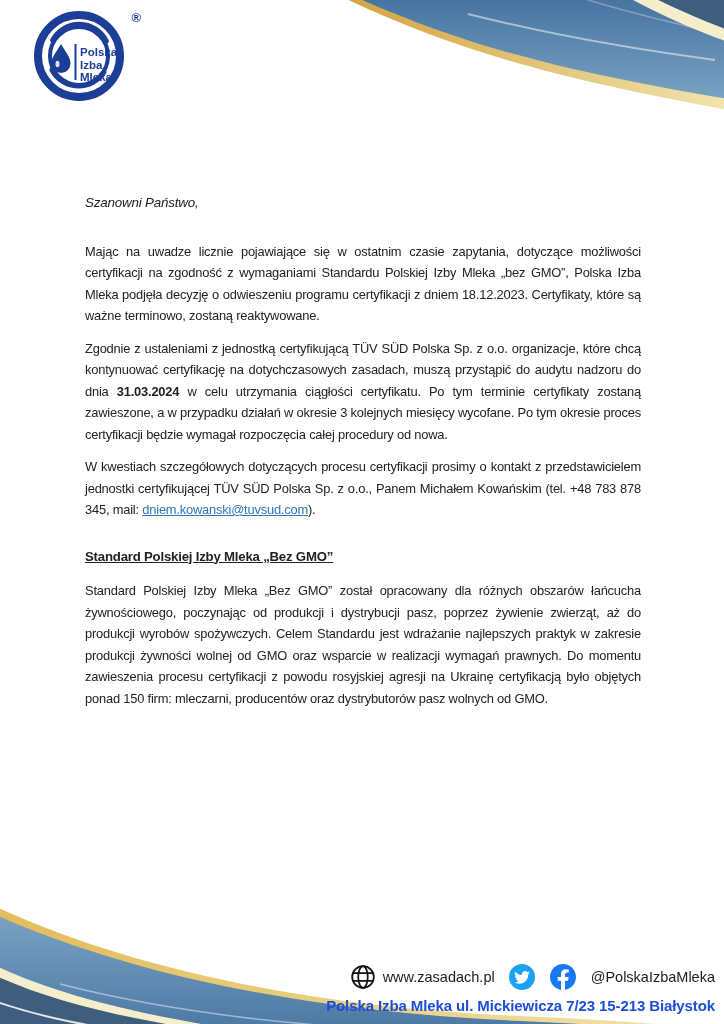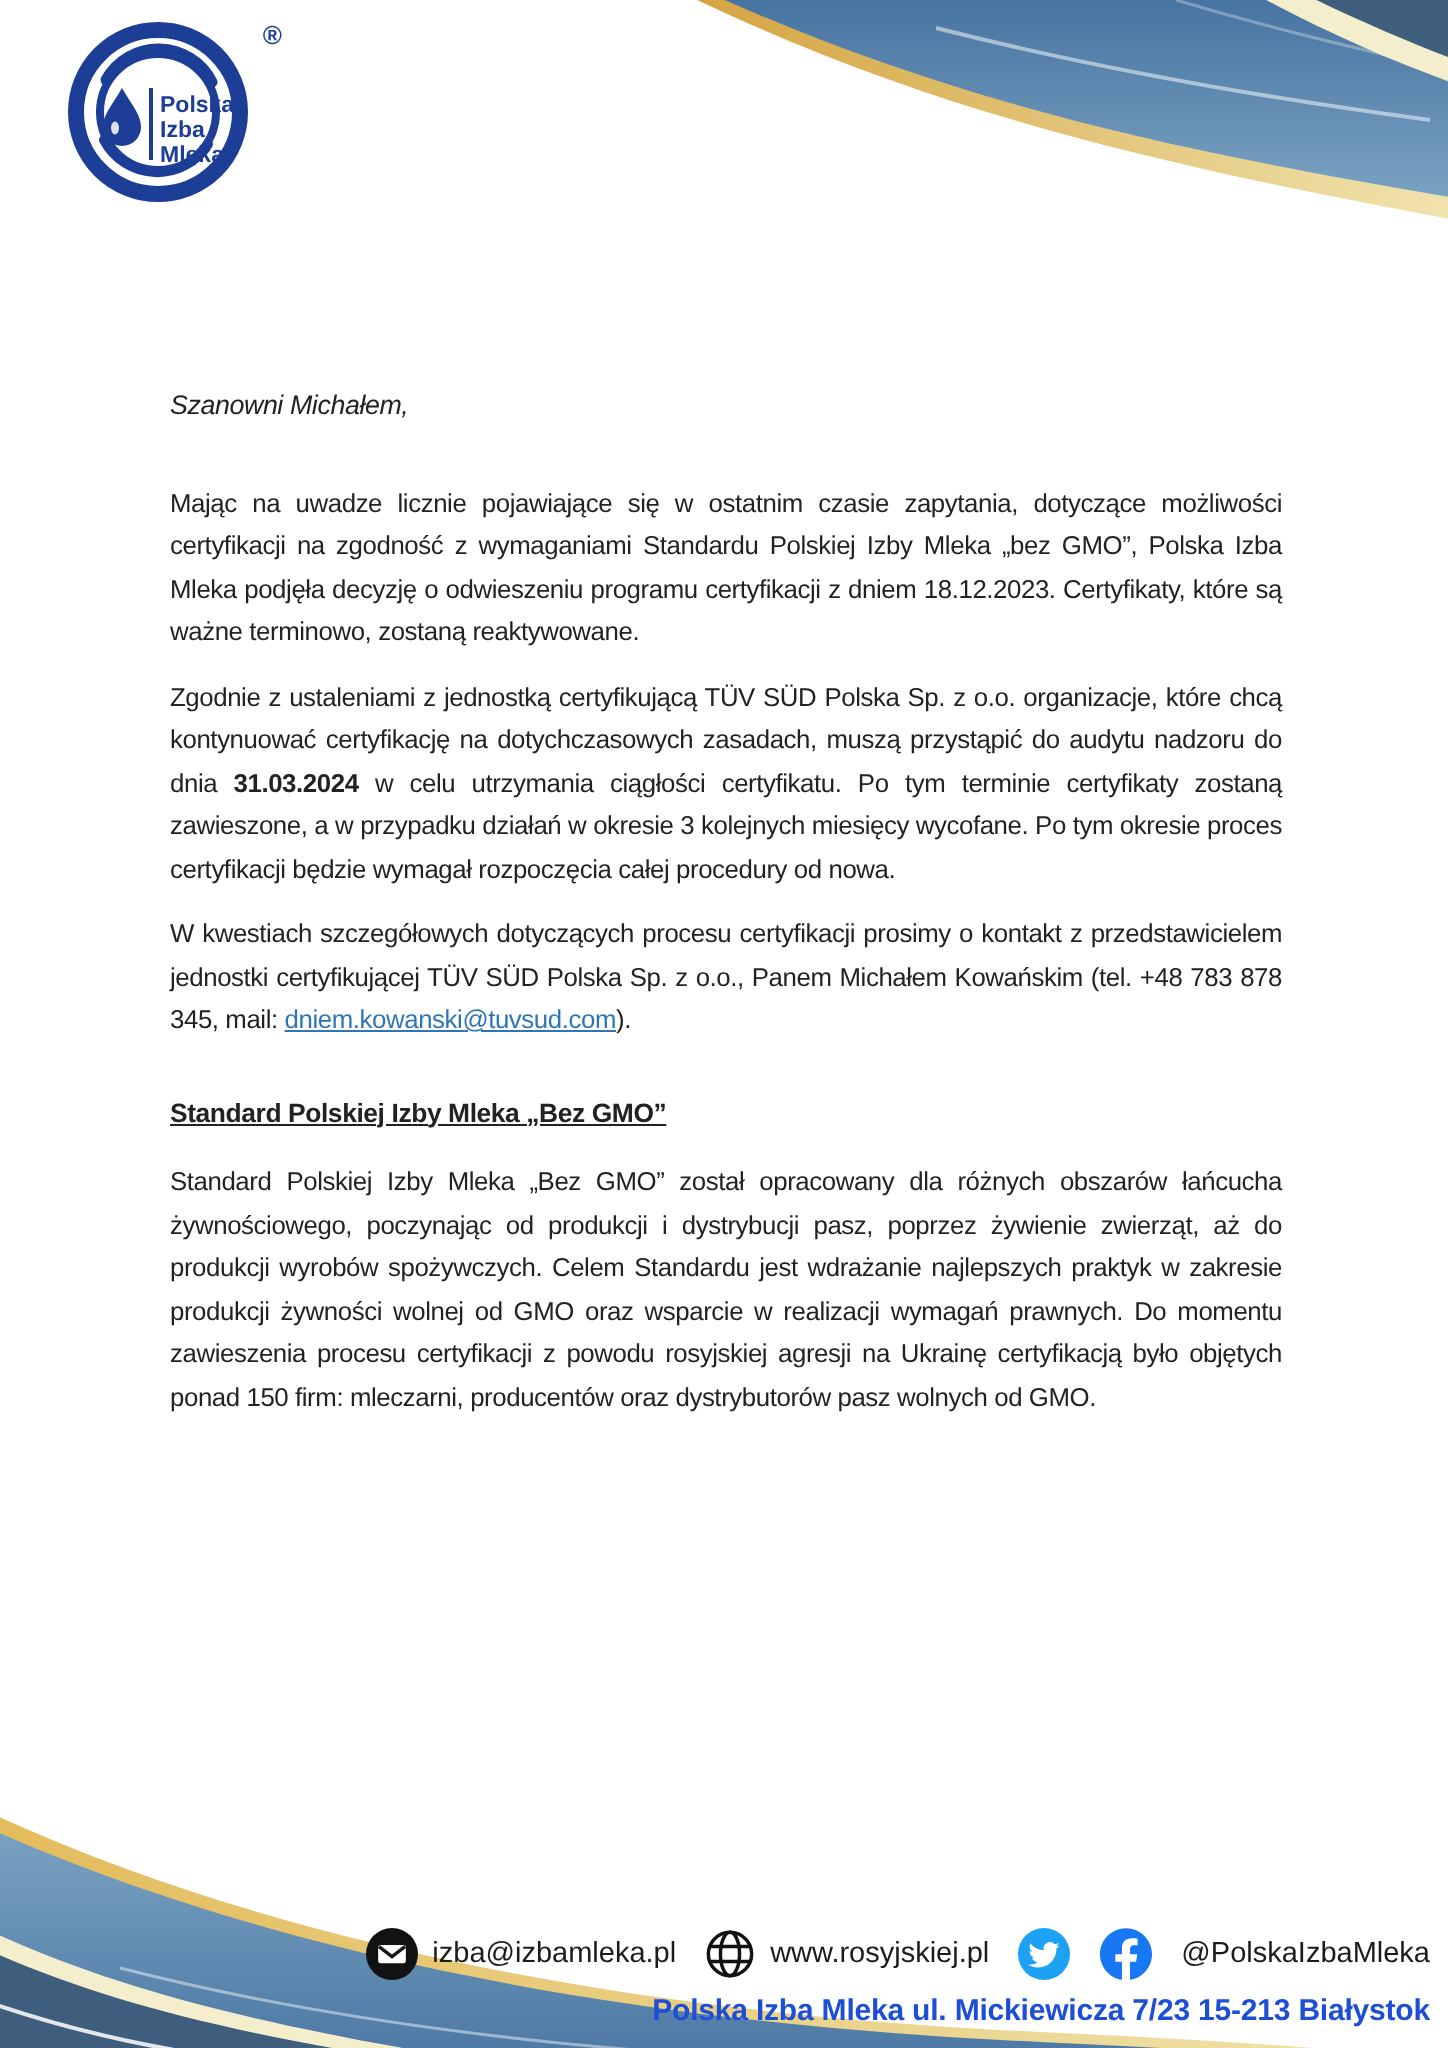--- a/index.html
+++ b/index.html
@@ -110,7 +110,7 @@
   </div>
 
   <main class="letter">
-    <p class="greeting">Szanowni Michałem,</p>
+    <p class="greeting">Szanowni Państwo,</p>
 
     <p><span>Mając na uwadze licznie pojawiające się w ostatnim czasie zapytania, dotyczące możliwości certyfikacji na zgodność z wymaganiami Standardu Polskiej Izby Mleka „bez GMO”, Polska Izba Mleka podjęła decyzję o odwieszeniu programu certyfikacji z dniem 18.12.2023. Certyfikaty, które są ważne terminowo, zostaną reaktywowane.</span></p>
 

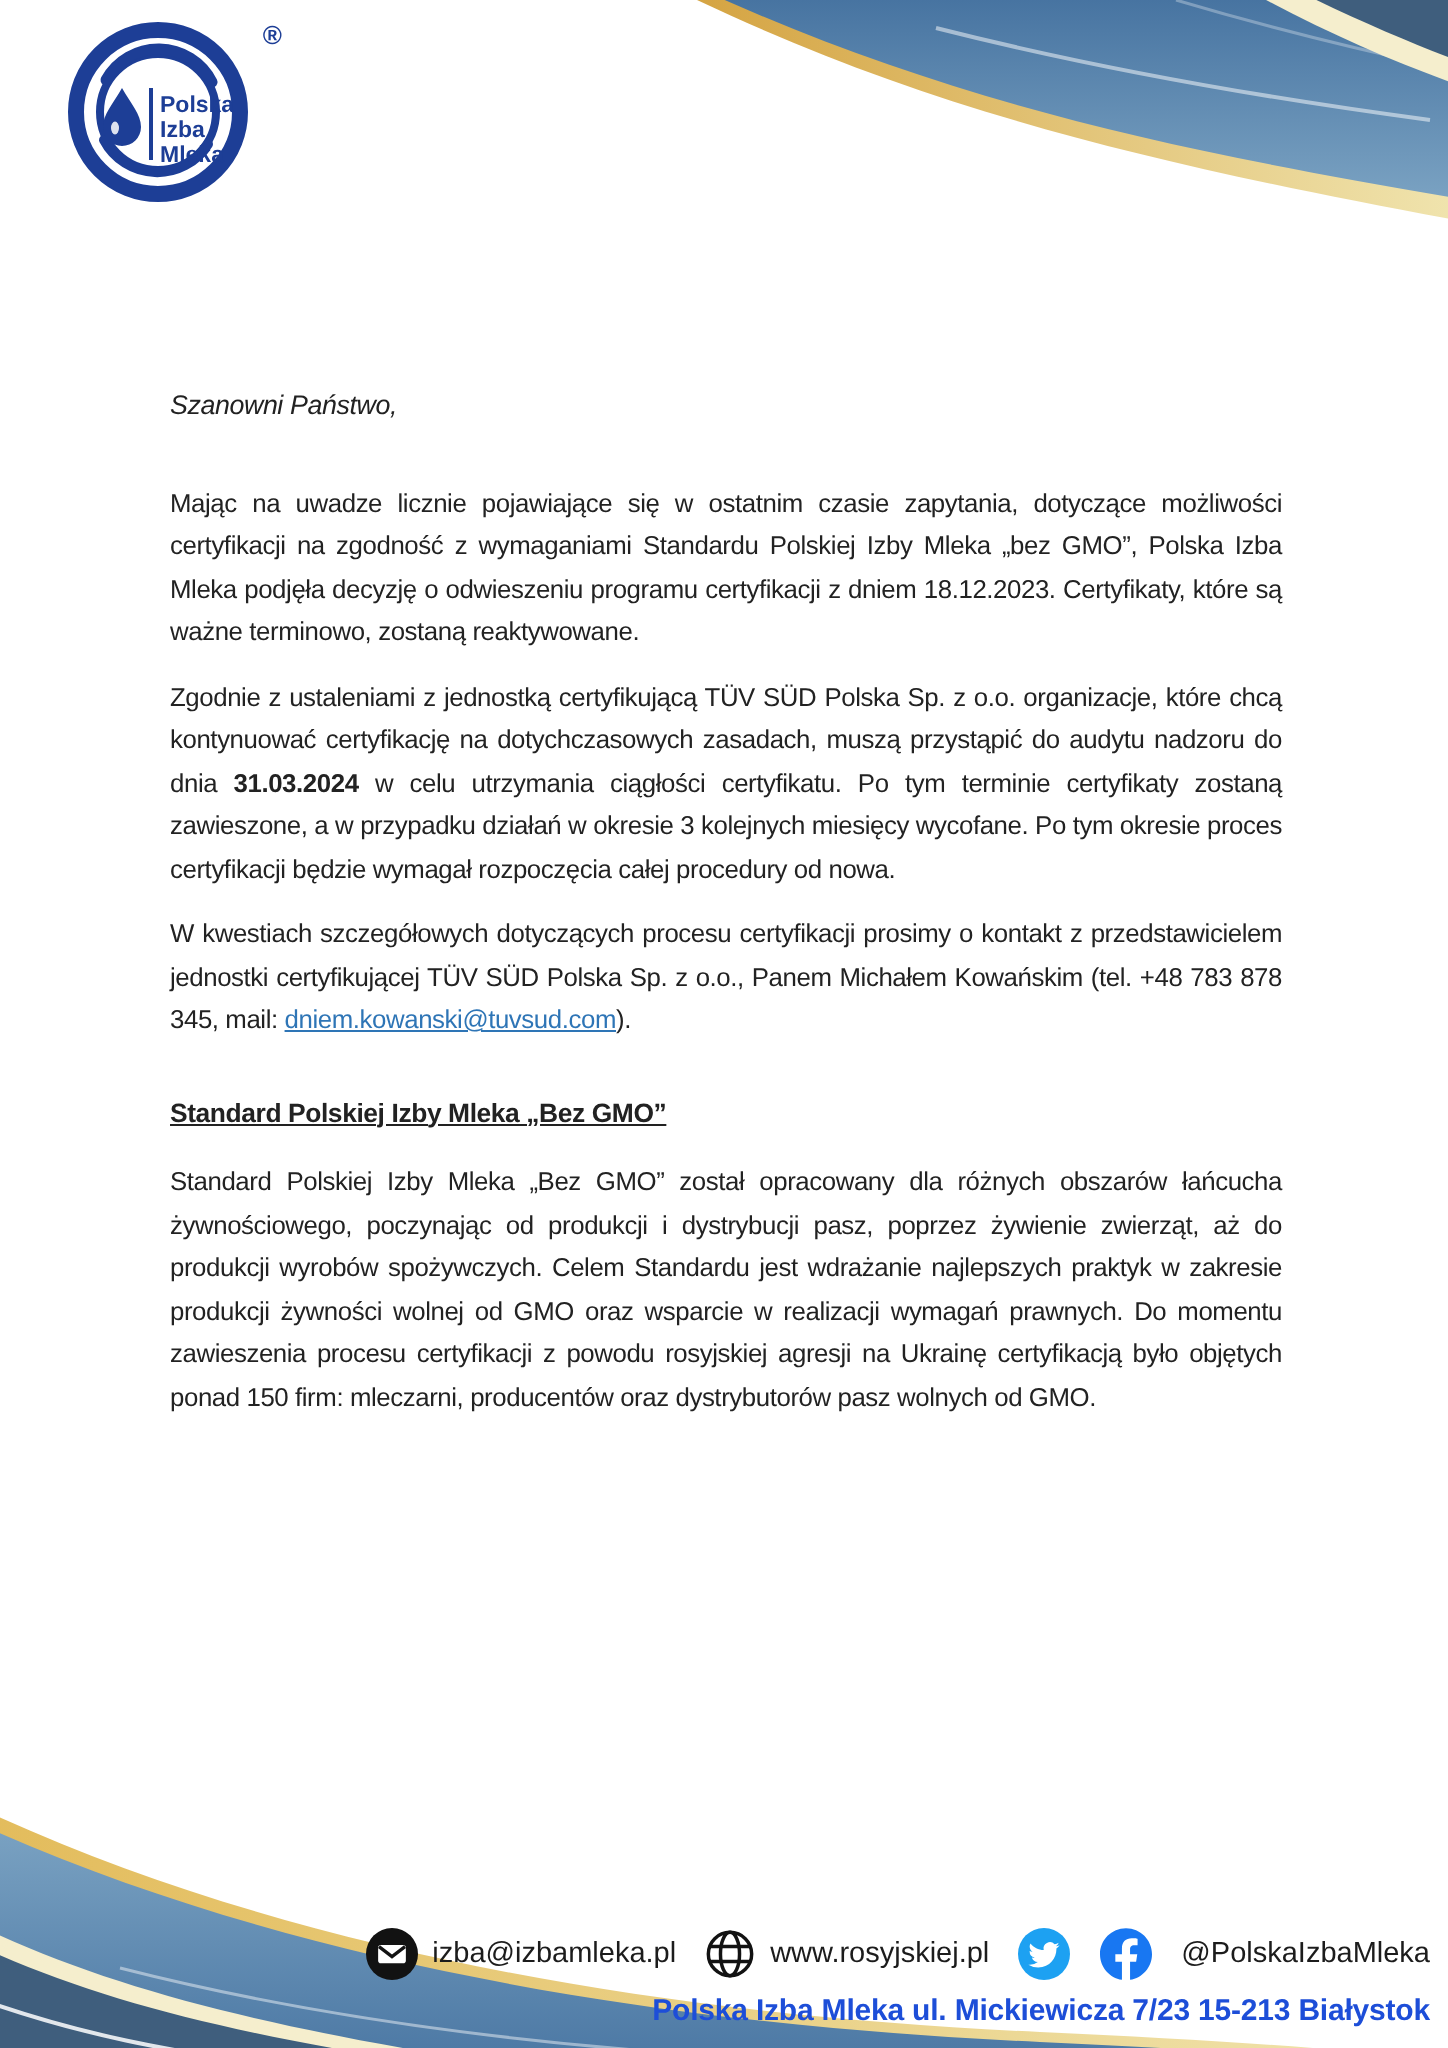--- a/index.html
+++ b/index.html
@@ -127,14 +127,6 @@
     <div class="contact-row">
       <span class="c-item">
         <svg class="c-icon" viewBox="0 0 24 24">
-          <circle cx="12" cy="12" r="12" fill="#121212"></circle>
-          <rect x="5.6" y="7.9" width="12.8" height="8.4" rx="1.3" fill="#ffffff"></rect>
-          <path d="M6,8.6 L12,13.2 L18,8.6" fill="none" stroke="#121212" stroke-width="1.5"></path>
-        </svg>
-        <span>izba@izbamleka.pl</span>
-      </span>
-      <span class="c-item">
-        <svg class="c-icon" viewBox="0 0 24 24">
           <g fill="none" stroke="#121212" stroke-width="1.6">
             <circle cx="12" cy="12" r="10"></circle>
             <ellipse cx="12" cy="12" rx="4.4" ry="10"></ellipse>

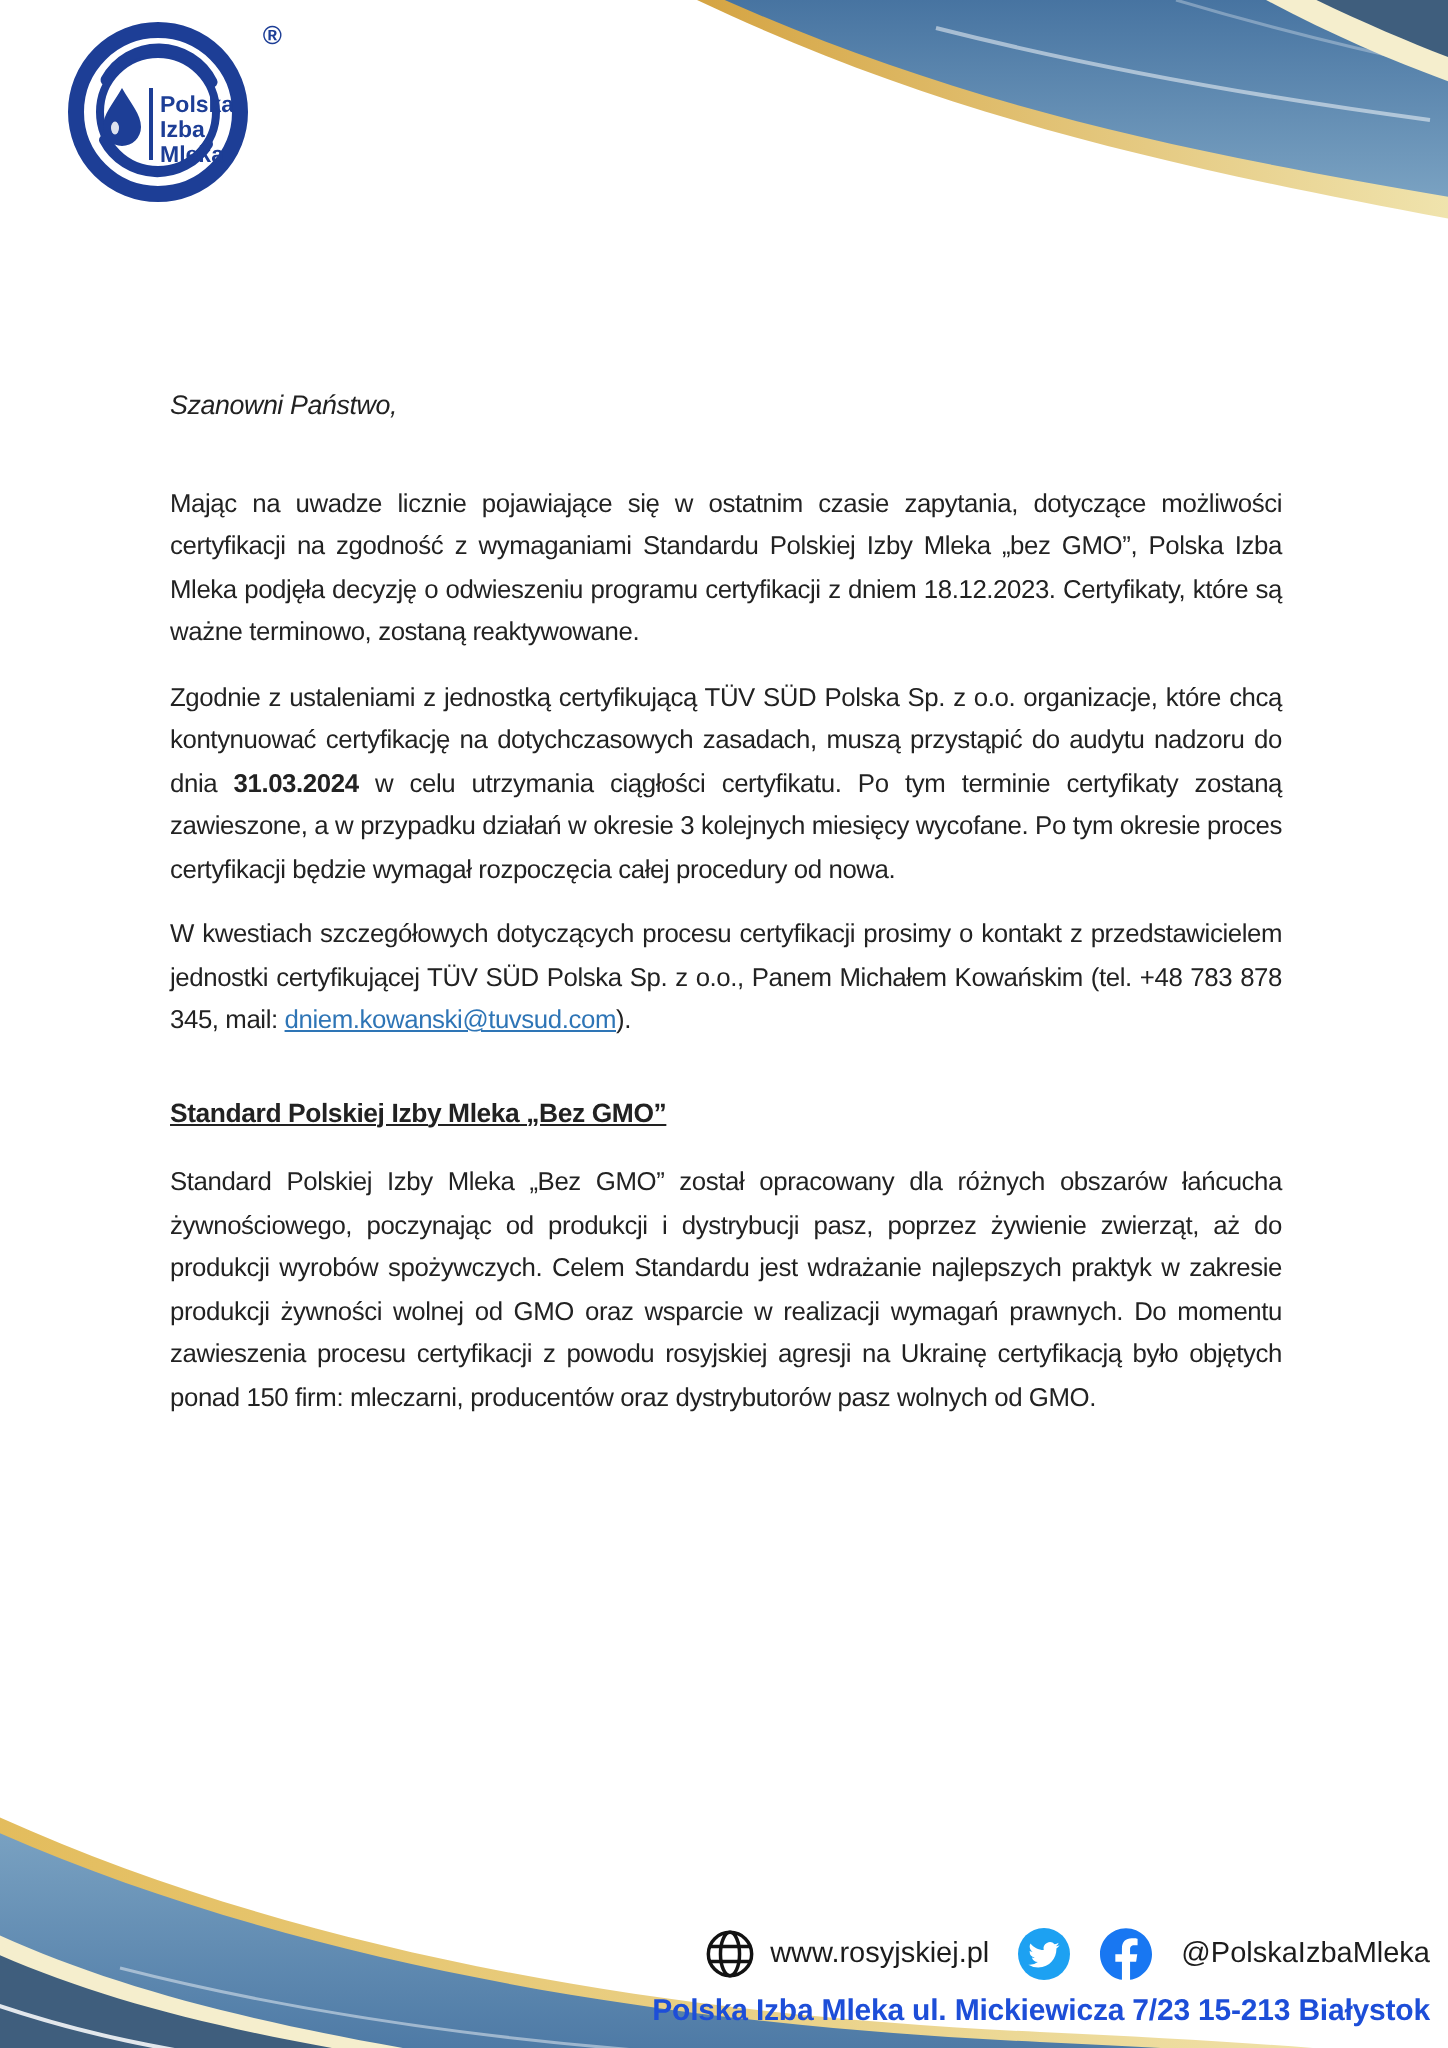--- a/index.html
+++ b/index.html
@@ -133,7 +133,7 @@
             <path d="M2.5,8.5 H21.5 M2.5,15.5 H21.5"></path>
           </g>
         </svg>
-        <span>www.rosyjskiej.pl</span>
+        <span>www.zasadach.pl</span>
       </span>
       <span class="c-item socials">
         <svg class="c-icon" viewBox="0 0 24 24">

